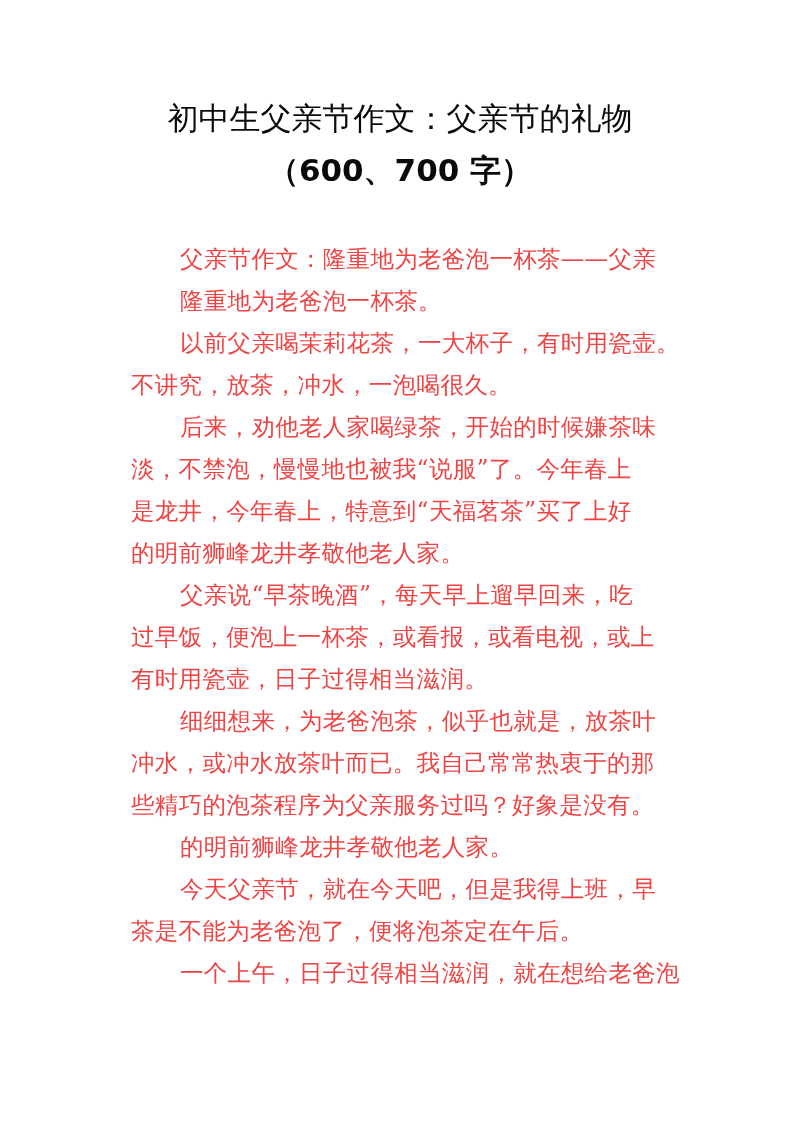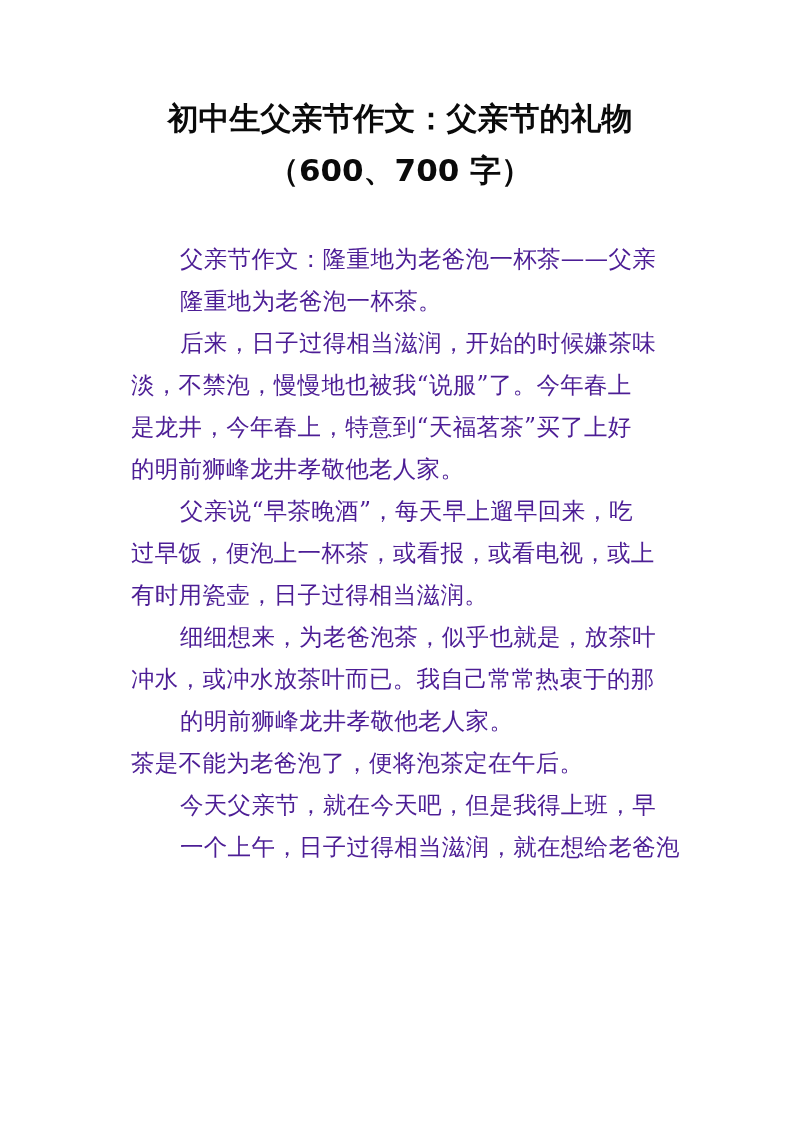--- a/index.html
+++ b/index.html
@@ -7,7 +7,7 @@
          font-family: "DejaVu Sans", "Liberation Sans", sans-serif; color: #111; }
   .page { position: absolute; left: 0; top: 0; width: 800px; height: 1132px; background: #fff; }
   .title { position: absolute; left: 0; width: 800px; text-align: center;
-           font-weight: bold; font-size: 31px; line-height: 40px; color: #0a0a0a;
+           font-weight: normal; font-size: 31px; line-height: 40px; color: #0a0a0a;
            font-family: "DejaVu Sans", "Liberation Sans", sans-serif; }
   .title.l1 { top: 98px; }
   .title.l2 { top: 150px; font-weight: bold; }

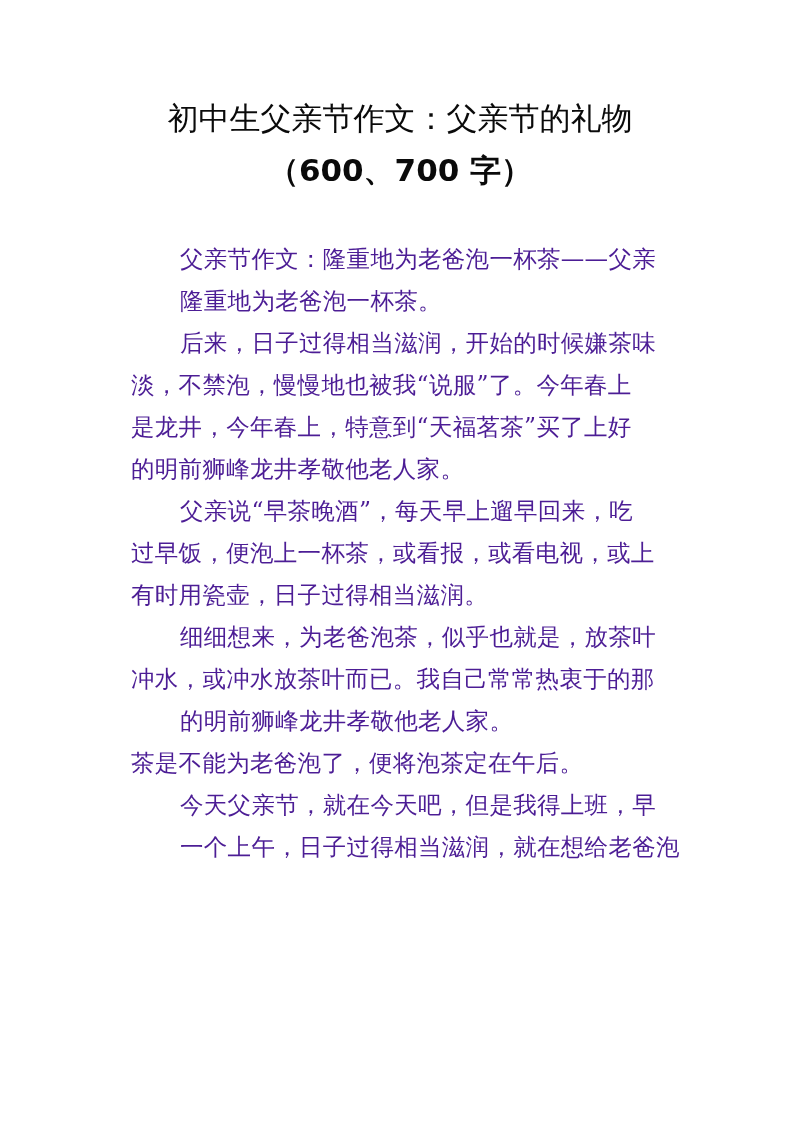--- a/index.html
+++ b/index.html
@@ -13,7 +13,7 @@
   .title.l2 { top: 150px; font-weight: bold; }
   .body { position: absolute; left: 131px; top: 238px; width: 545px; }
   .line { height: 42px; line-height: 42px; font-size: 23.5px; white-space: nowrap;
-          font-family: "DejaVu Serif", "Liberation Serif", serif; color: #4c1d95; letter-spacing: 0.3px; }
+          font-family: "DejaVu Serif", "Liberation Serif", serif; color: #ef4444; letter-spacing: 0.3px; }
   .line.indent { padding-left: 49px; }
 </style>
 </head>

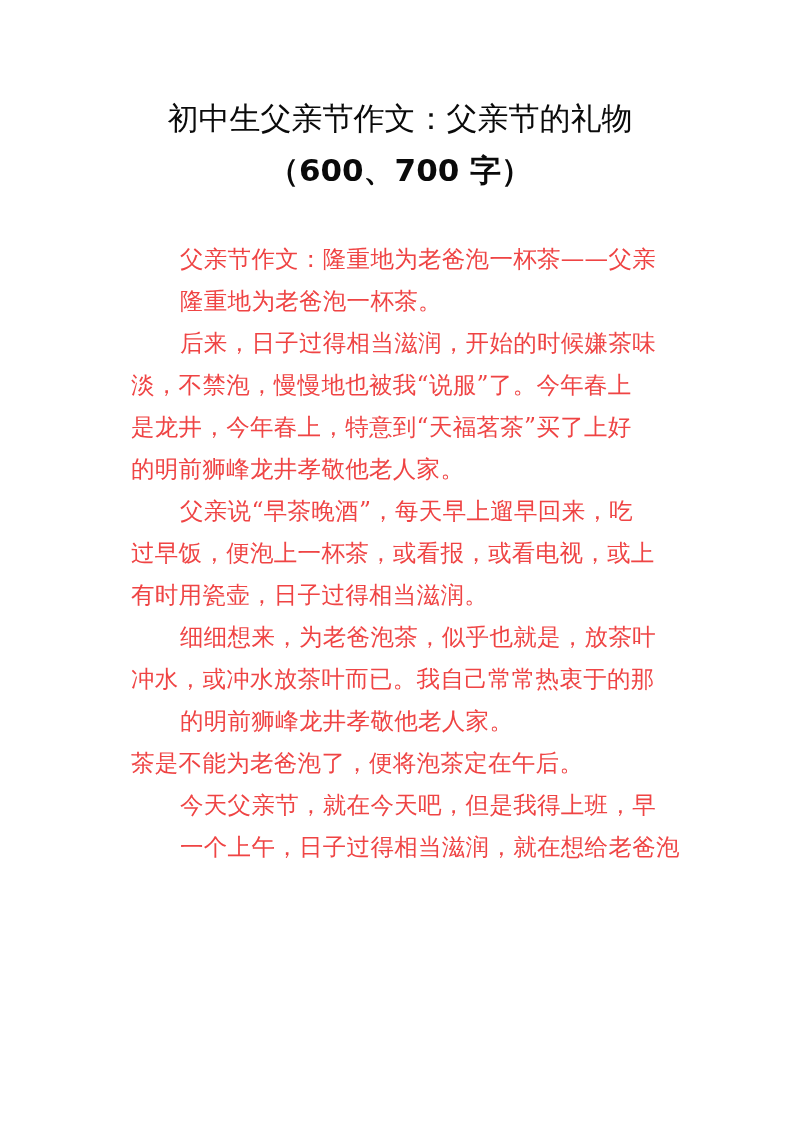--- a/index.html
+++ b/index.html
@@ -31,6 +31,10 @@
       <div class="line indent">隆重地为老爸泡一杯茶。</div>
     </div>
     <div>
+      <div class="line indent">以前父亲喝茉莉花茶，一大杯子，有时用瓷壶。</div>
+      <div class="line">不讲究，放茶，冲水，一泡喝很久。</div>
+    </div>
+    <div>
       <div class="line indent">后来，日子过得相当滋润，开始的时候嫌茶味</div>
       <div class="line">淡，不禁泡，慢慢地也被我“说服”了。今年春上</div>
       <div class="line">是龙井，今年春上，特意到“天福茗茶”买了上好</div>

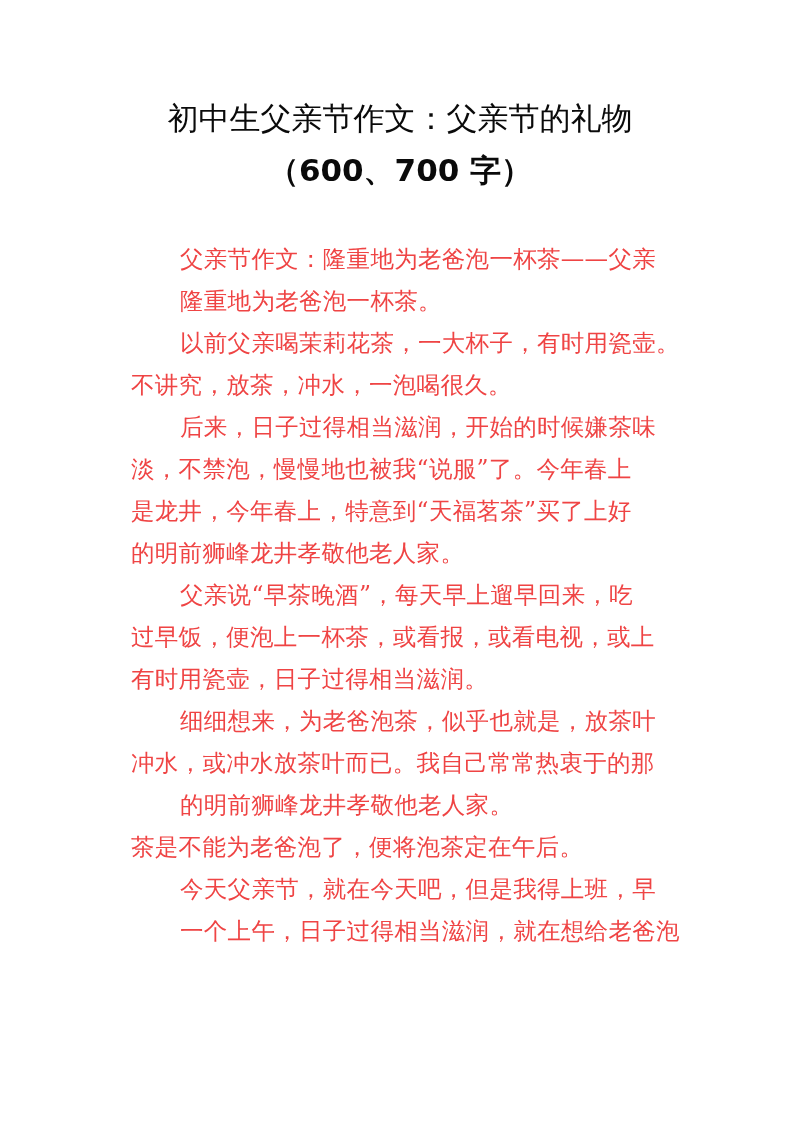--- a/index.html
+++ b/index.html
@@ -35,7 +35,7 @@
       <div class="line">不讲究，放茶，冲水，一泡喝很久。</div>
     </div>
     <div>
-      <div class="line indent">后来，日子过得相当滋润，开始的时候嫌茶味</div>
+      <div class="line indent">后来，劝他老人家喝绿茶，开始的时候嫌茶味</div>
       <div class="line">淡，不禁泡，慢慢地也被我“说服”了。今年春上</div>
       <div class="line">是龙井，今年春上，特意到“天福茗茶”买了上好</div>
       <div class="line">的明前狮峰龙井孝敬他老人家。</div>

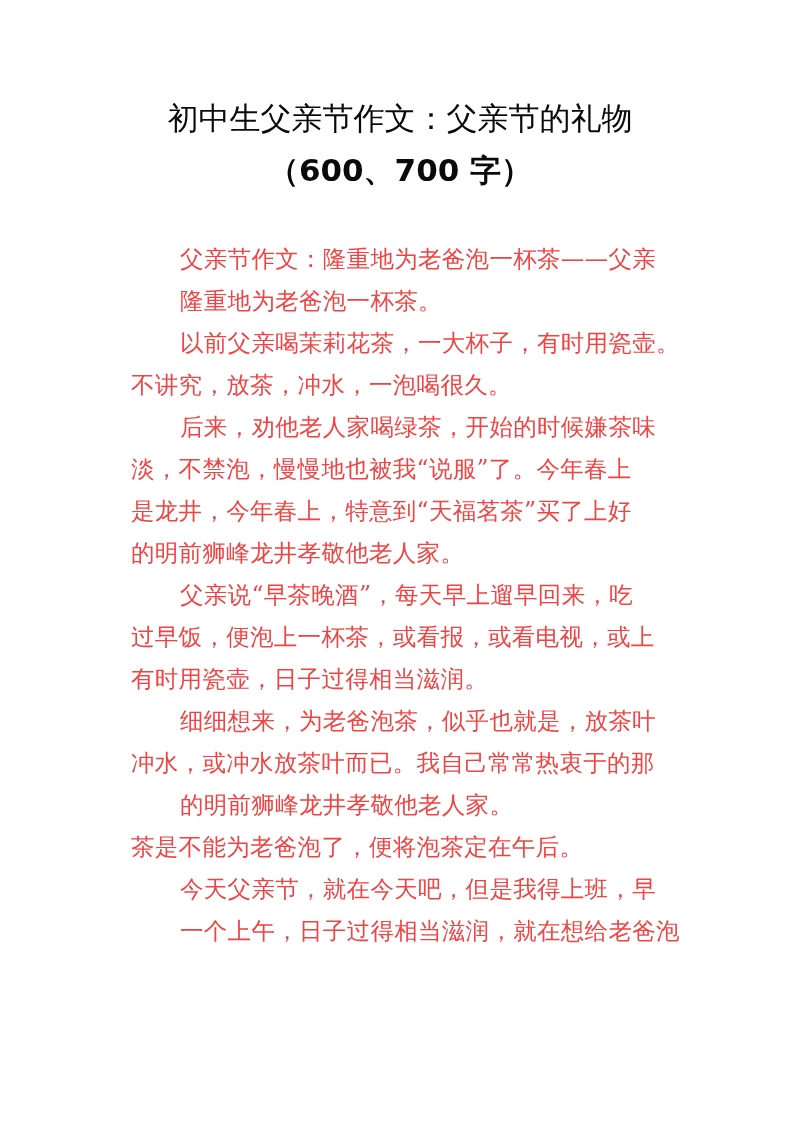--- a/index.html
+++ b/index.html
@@ -48,6 +48,7 @@
     <div>
       <div class="line indent">细细想来，为老爸泡茶，似乎也就是，放茶叶</div>
       <div class="line">冲水，或冲水放茶叶而已。我自己常常热衷于的那</div>
+      <div class="line">些精巧的泡茶程序为父亲服务过吗？好象是没有。</div>
     </div>
     <div>
       <div class="line indent">的明前狮峰龙井孝敬他老人家。</div>

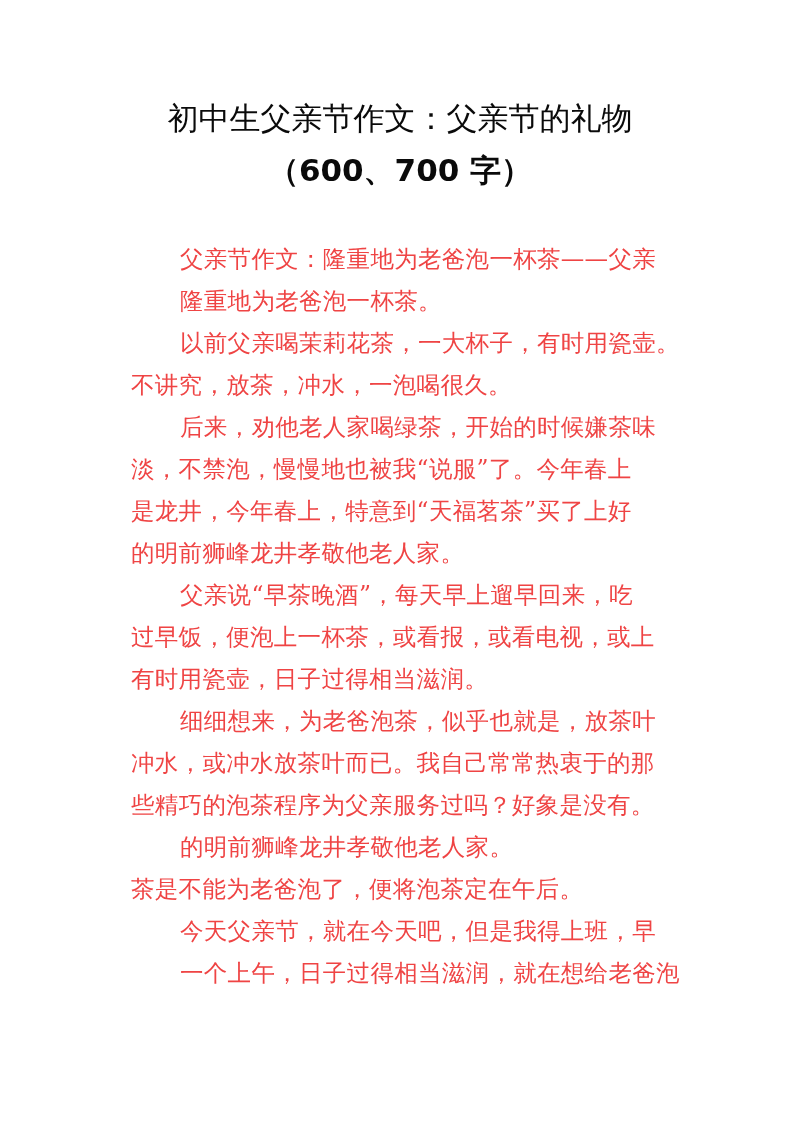--- a/index.html
+++ b/index.html
@@ -54,8 +54,8 @@
       <div class="line indent">的明前狮峰龙井孝敬他老人家。</div>
     </div>
     <div>
+      <div class="line indent">今天父亲节，就在今天吧，但是我得上班，早</div>
       <div class="line">茶是不能为老爸泡了，便将泡茶定在午后。</div>
-      <div class="line indent">今天父亲节，就在今天吧，但是我得上班，早</div>
     </div>
     <div>
       <div class="line indent">一个上午，日子过得相当滋润，就在想给老爸泡</div>

